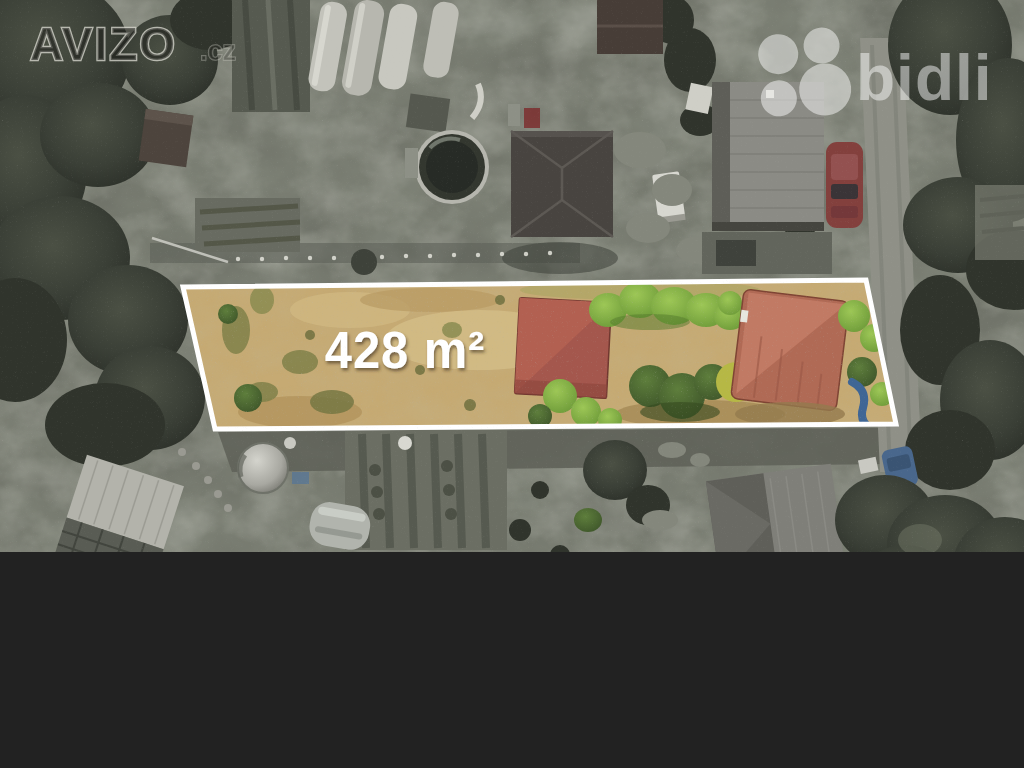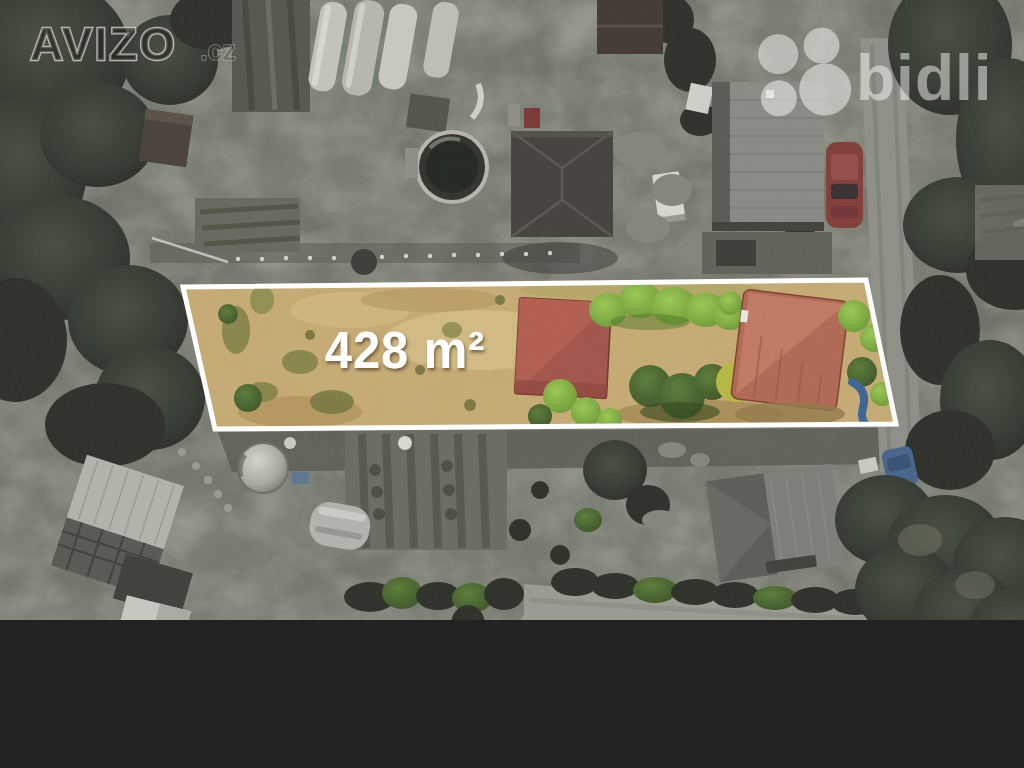--- a/index.html
+++ b/index.html
@@ -3,7 +3,7 @@
 <meta charset="utf-8">
 <style>
   html,body{margin:0;padding:0;background:#222;}
-  #stage{position:relative;width:1024px;height:620px;overflow:hidden;background:#70746a;
+  #stage{position:relative;width:1024px;height:552px;overflow:hidden;background:#70746a;
          font-family:"Liberation Sans", sans-serif;}
   #stage svg{position:absolute;left:0;top:0;}
   text{font-family:"Liberation Sans","DejaVu Sans",sans-serif;}

